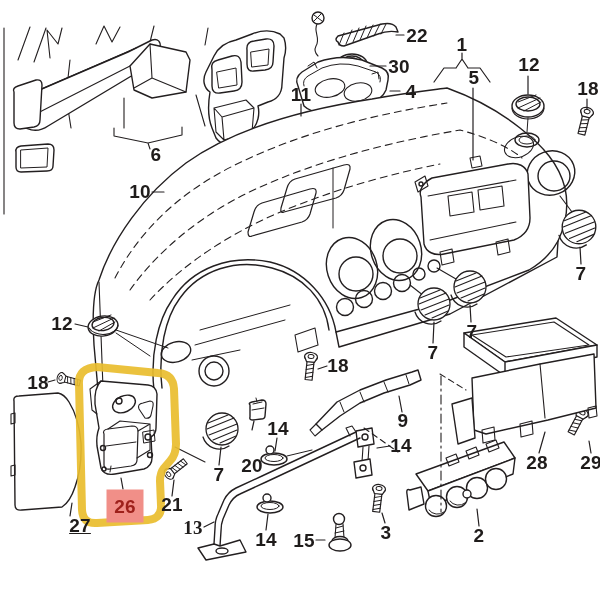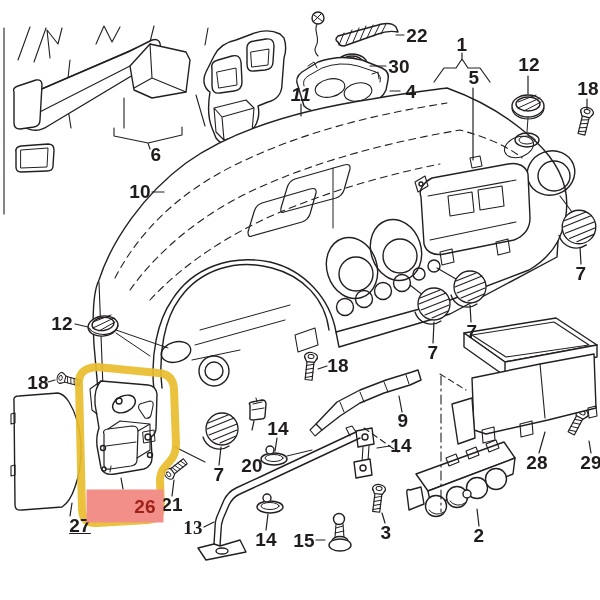--- a/index.html
+++ b/index.html
@@ -326,7 +326,7 @@
       <div class="part-label" style="left: 529px; top: 65px;">12</div>
       <div class="part-label" style="left: 588px; top: 89px;">18</div>
       <div class="part-label" style="left: 411px; top: 92px;">4</div>
-      <div class="part-label" style="left: 301px; top: 95px; font-style: italic;">11</div>
+      <div class="part-label" style="left: 301px; top: 95px;">11</div>
       <div class="part-label" style="left: 156px; top: 155px;">6</div>
       <div class="part-label" style="left: 140px; top: 192px;">10</div>
       <div class="part-label" style="left: 62px; top: 324px;">12</div>

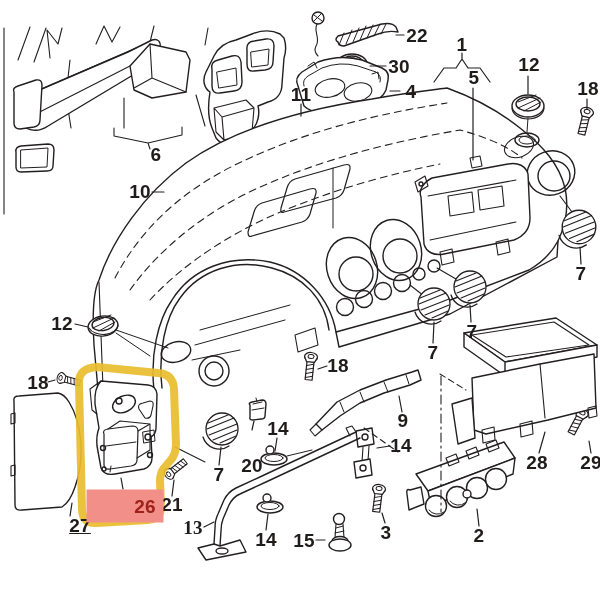--- a/index.html
+++ b/index.html
@@ -343,7 +343,7 @@
       <div class="part-label" style="left: 537px; top: 463px; text-align: right;">28</div>
       <div class="part-label" style="left: 591px; top: 463px;">29</div>
       <div class="part-label" style="left: 80px; top: 526px; text-decoration: underline;">27</div>
-      <div class="part-label highlighted" style="left: 125px; top: 506px; padding-left: 40px;">26</div>
+      <div class="part-label highlighted" style="left: 125px; top: 506px;">26</div>
       <div class="part-label" style="left: 172px; top: 505px;">21</div>
       <div class="part-label" style="left: 193px; top: 528px; font-family: Liberation Serif, serif;">13</div>
       <div class="part-label" style="left: 266px; top: 540px;">14</div>

